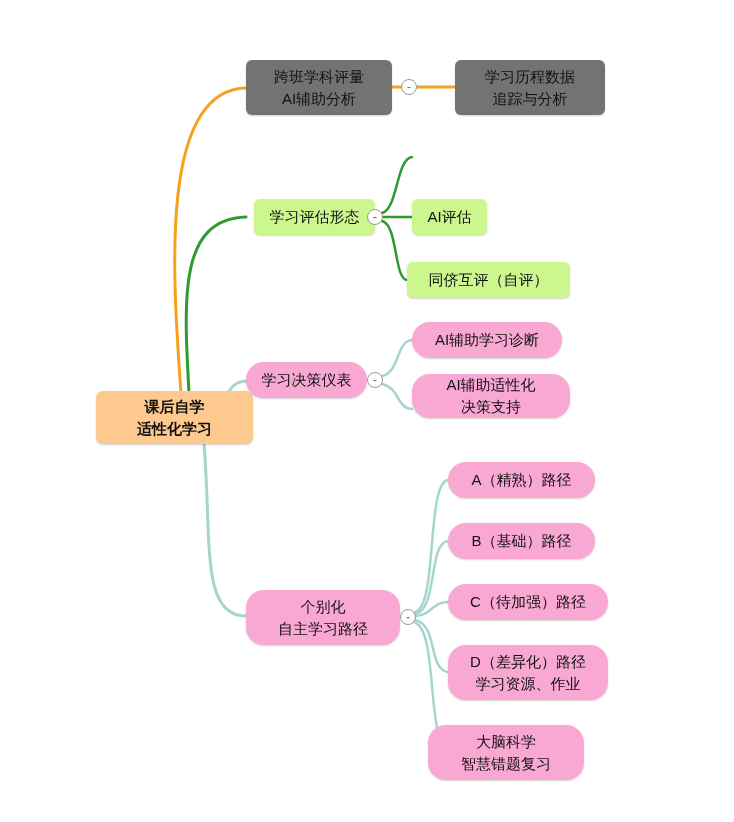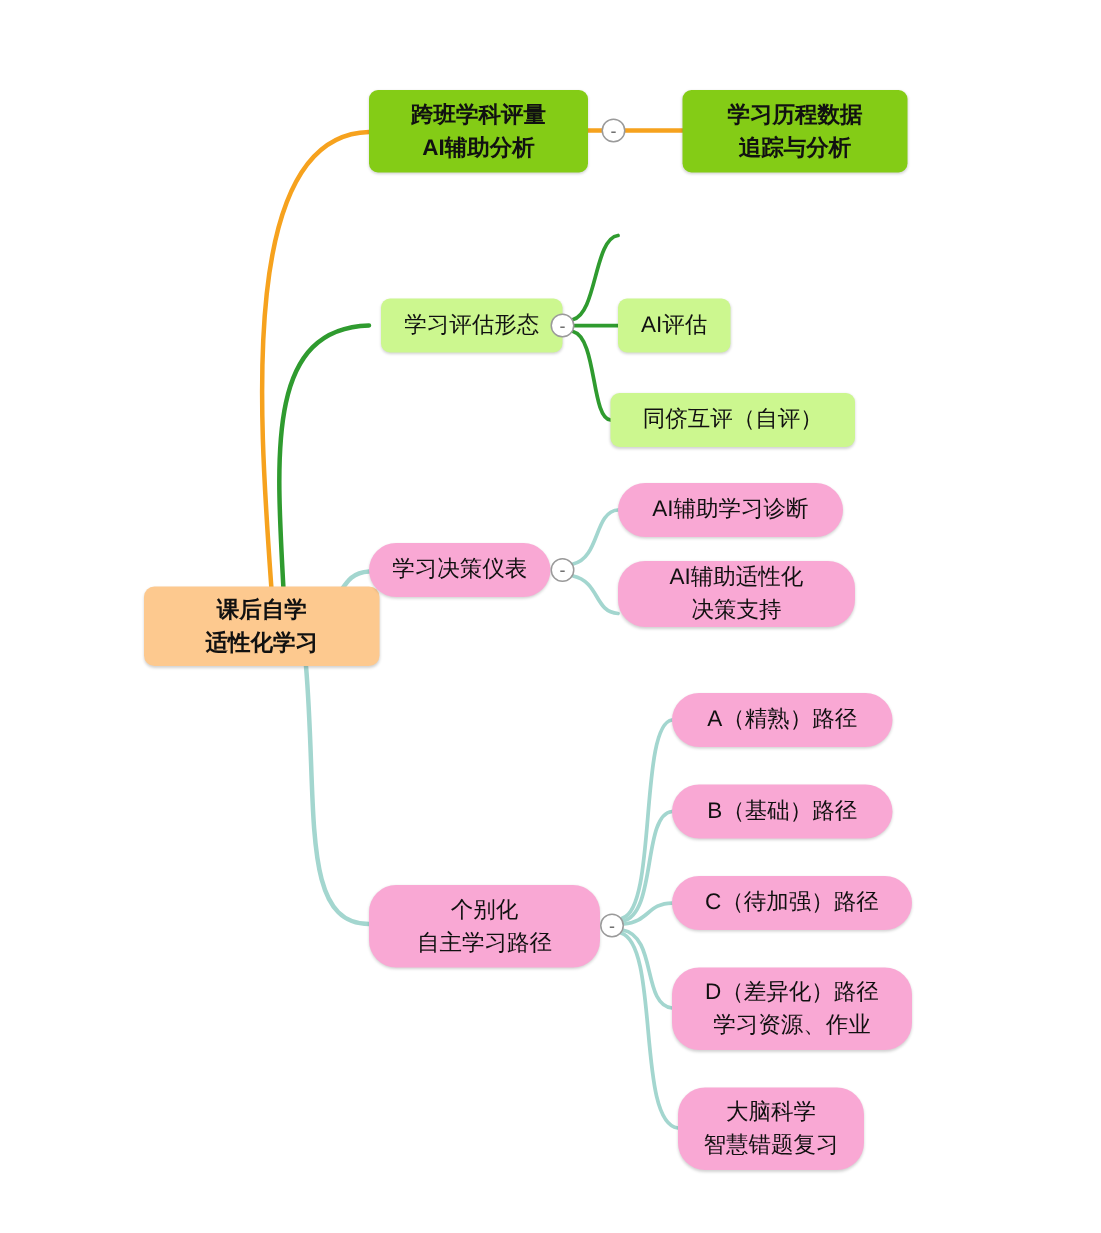--- a/index.html
+++ b/index.html
@@ -25,7 +25,7 @@
     cursor:default;
   }
   .root{background:#fdc98f;font-weight:bold;border-radius:7px;margin-left:39px;}
-  .yellow{background:#84cc16;font-weight:bold;}
+  .yellow{background:#737373;}
   .green{background:#ccf78f;}
   .orange{background:#f9a8d4;border-radius:18px;}
   .toggle{

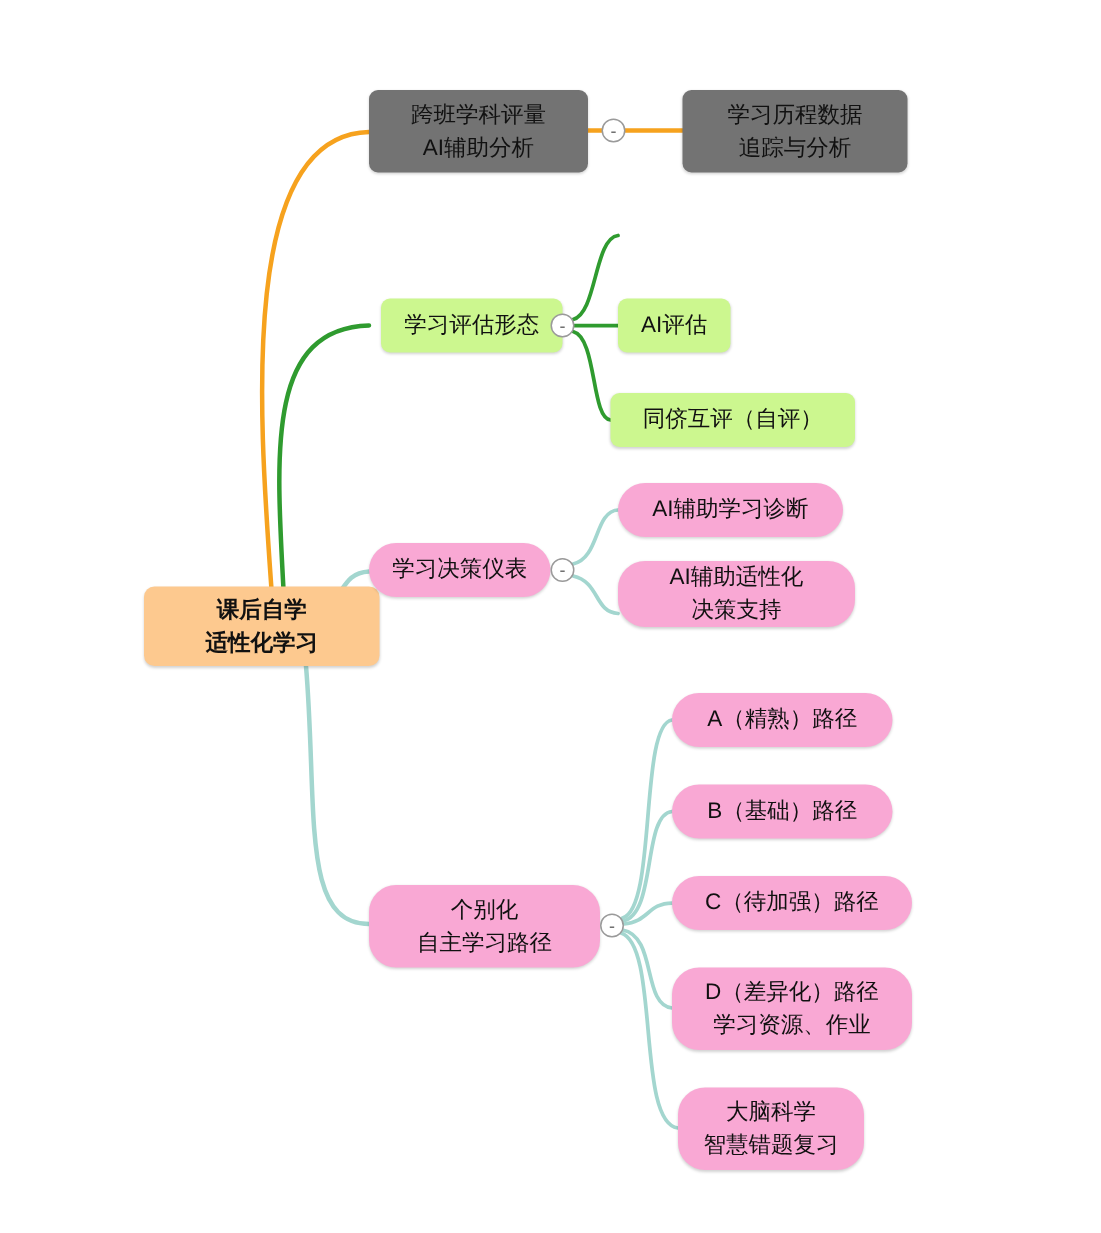--- a/index.html
+++ b/index.html
@@ -93,7 +93,7 @@
   <div class="node orange" style="left:448px;top:584px;width:160px;height:36px">C（待加强）路径</div>
   <div class="node orange" style="left:448px;top:645px;width:160px;height:55px">D（差异化）路径
 学习资源、作业</div>
-  <div class="node orange" style="left:452px;top:725px;width:124px;height:55px">大脑科学
+  <div class="node orange" style="left:428px;top:725px;width:156px;height:55px">大脑科学
 智慧错题复习</div>
 
   <div class="toggle" style="left:401px;top:79px">-</div>

